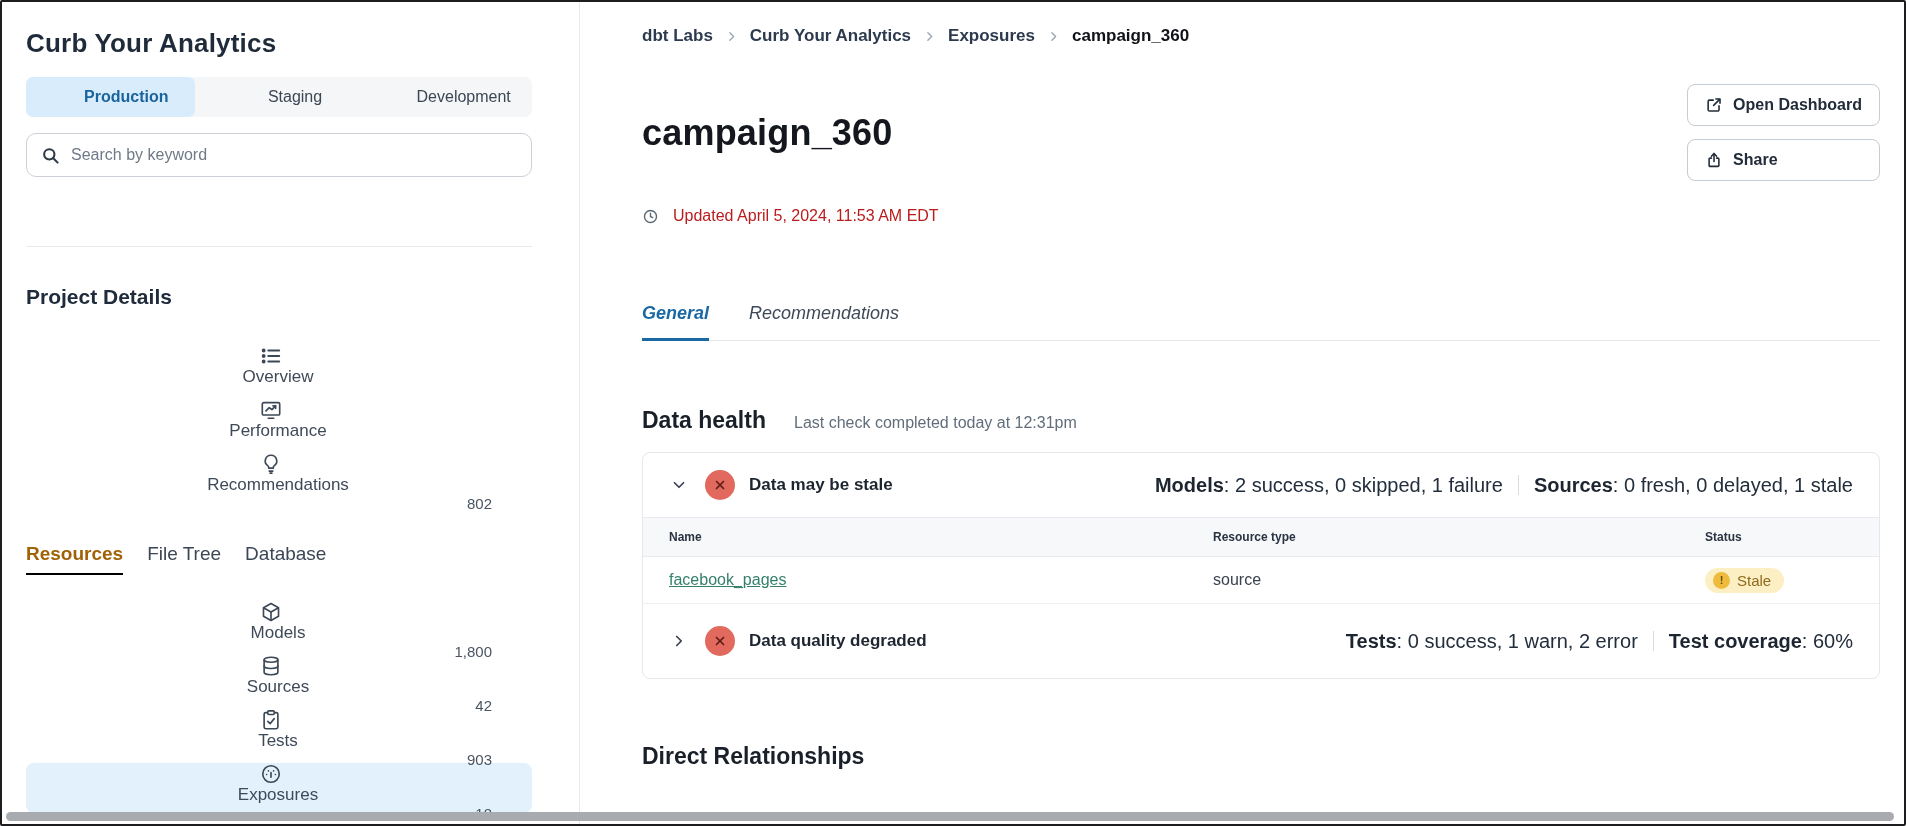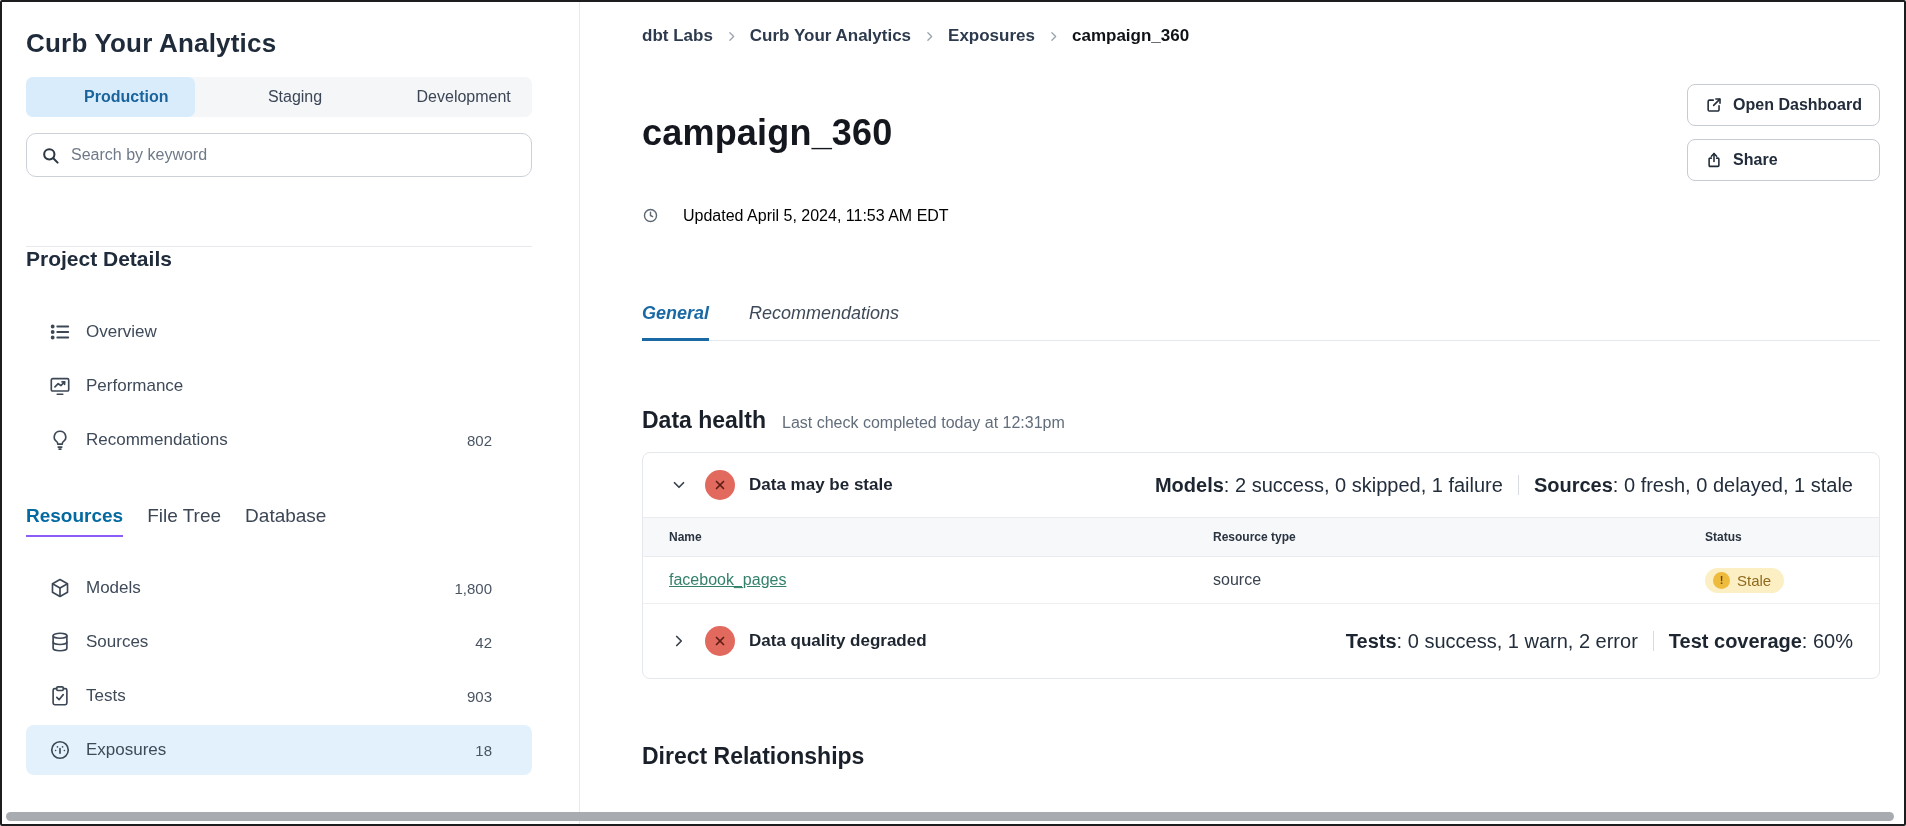--- a/index.html
+++ b/index.html
@@ -133,8 +133,8 @@
 
   .updated {
     margin-top: 26px;
-    display: flex; align-items: flex-start; gap: 24px;
-    font-size: 16px; color: #000000;
+    display: flex; align-items: flex-end; gap: 14px;
+    font-size: 16px; color: #b91c1c;
   }
 
   .tabs {

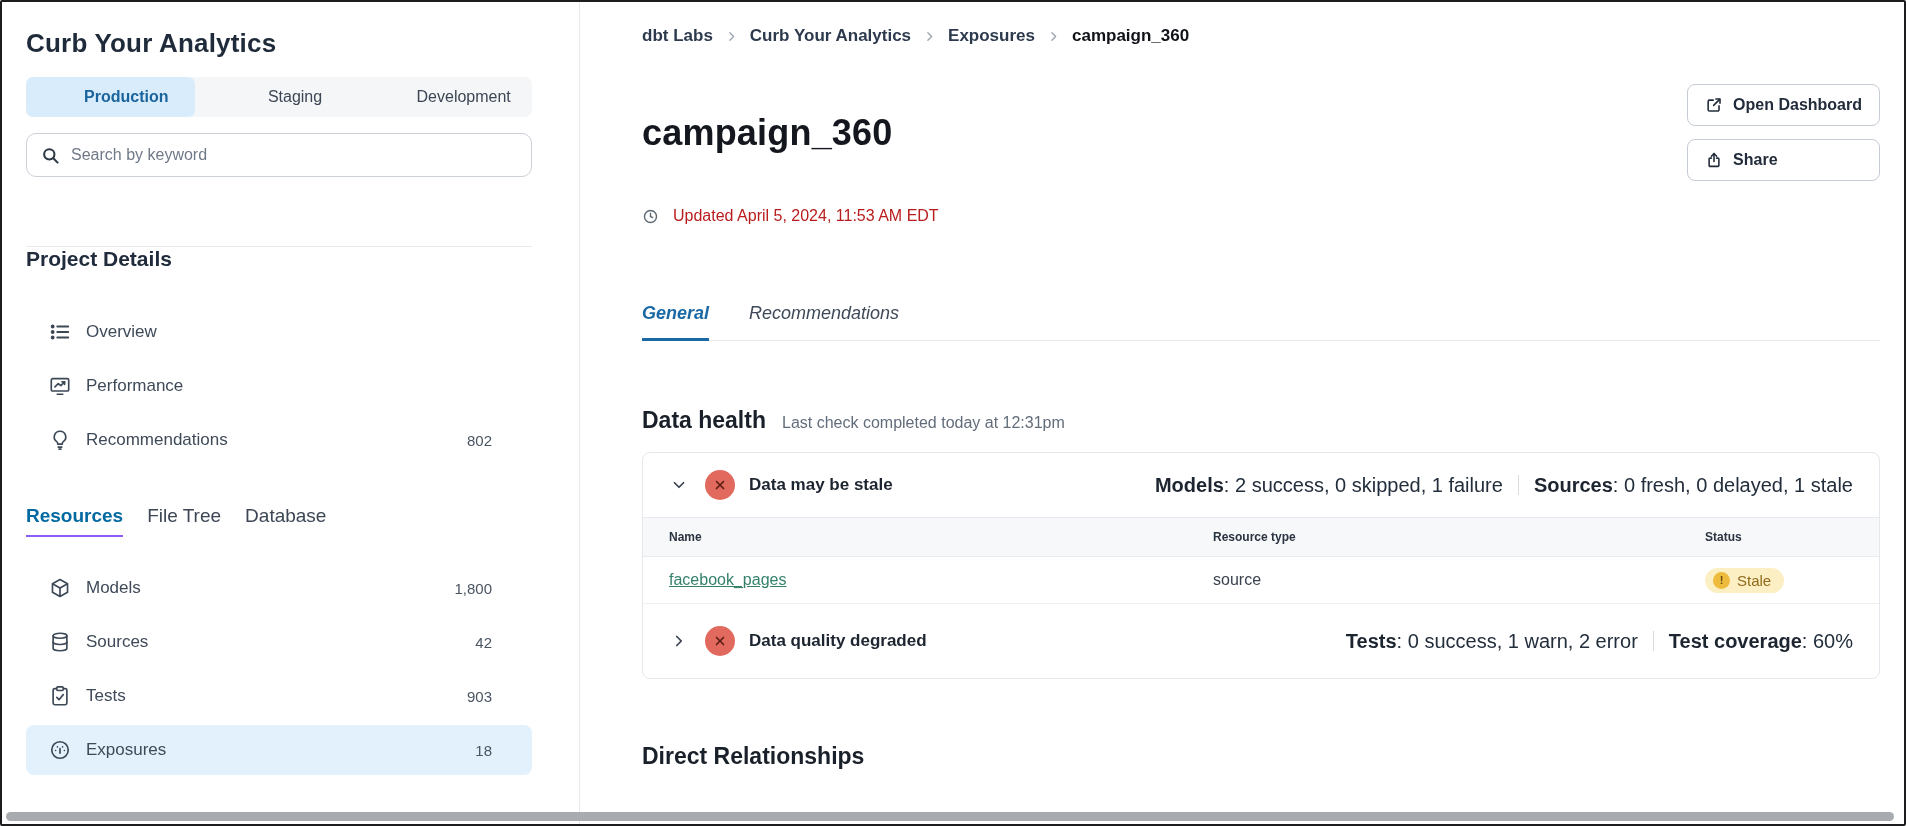--- a/index.html
+++ b/index.html
@@ -70,6 +70,7 @@
     margin-top: 69px;
   }
   .side-heading {
+    margin-top: 38px;
     font-size: 21px; font-weight: 600; color: #202c3c;
   }
   .side-nav { margin-top: 36px; }

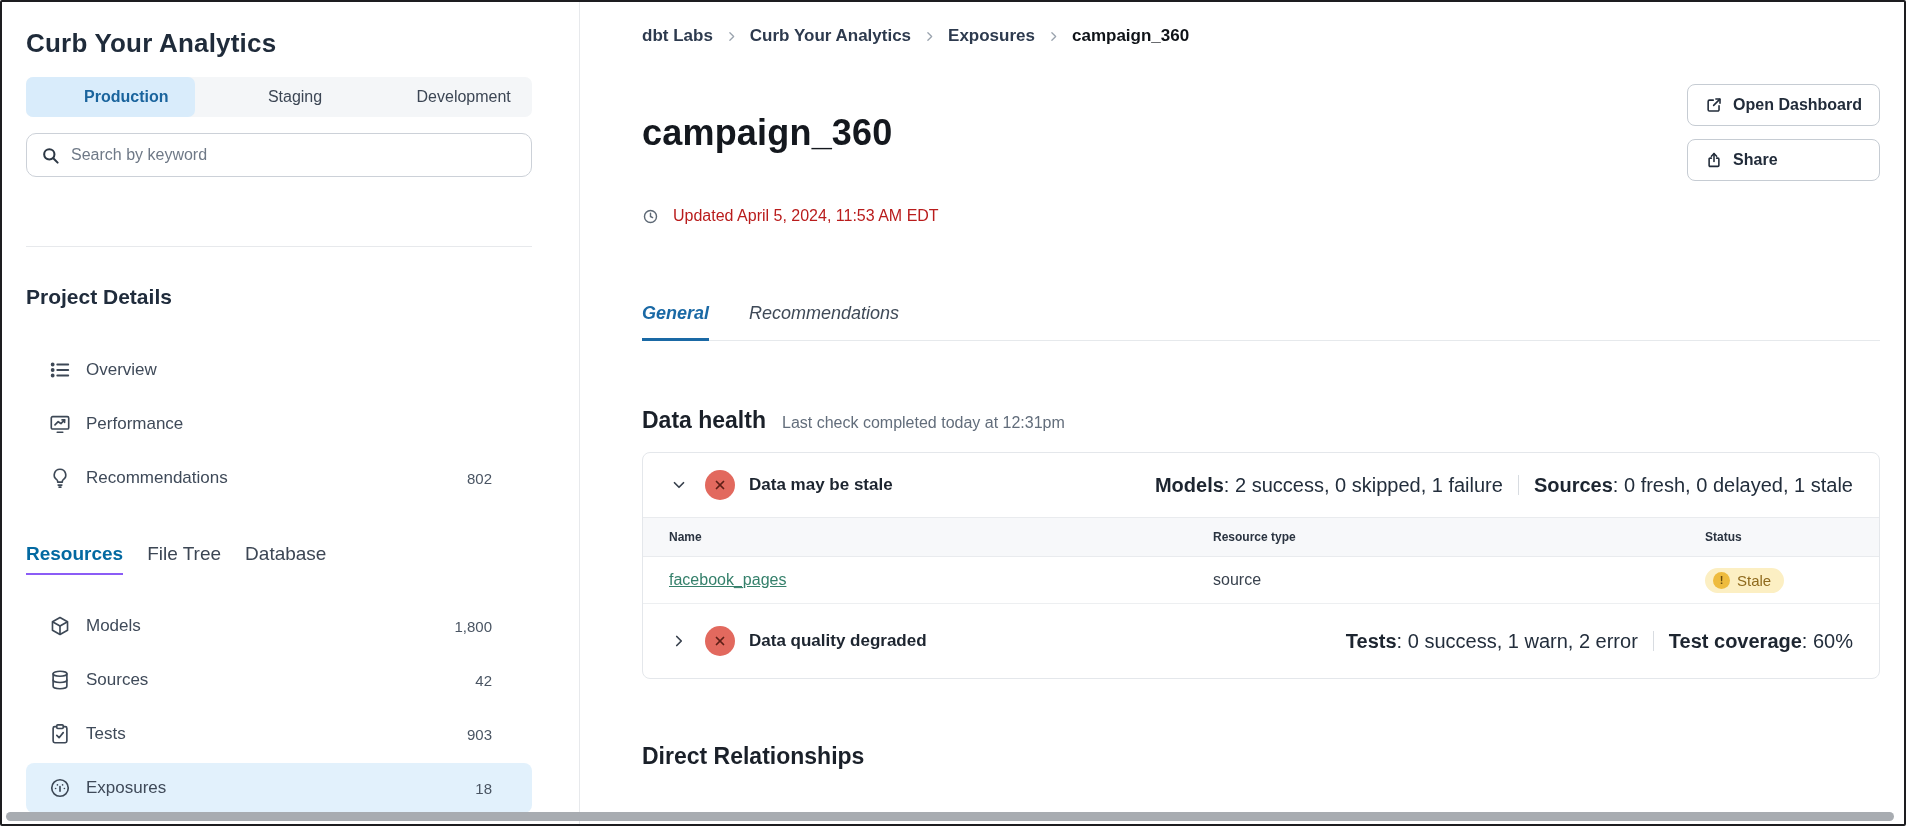--- a/index.html
+++ b/index.html
@@ -82,6 +82,7 @@
     border-radius: 8px;
     color: #3f4a59;
     cursor: pointer;
+    flex-direction: column;
   }
   .nav-item.selected { background: #e2f1fc; }
   .nav-item .icon { width: 22px; height: 22px; color: #3d4856; flex-shrink: 0; }

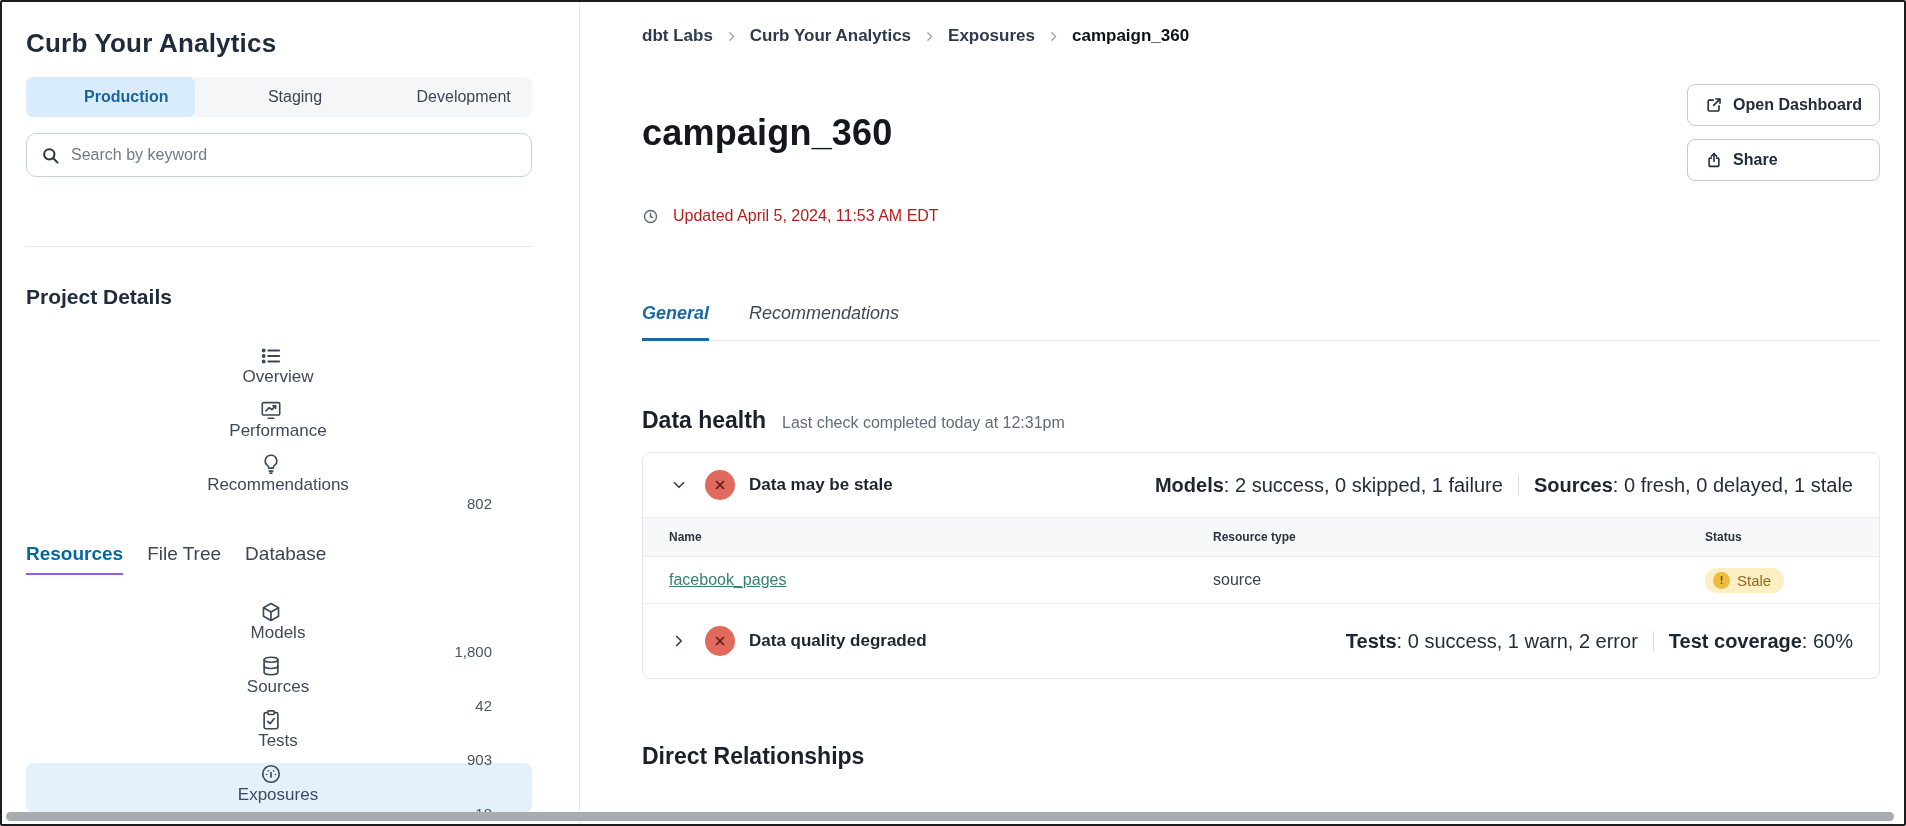--- a/index.html
+++ b/index.html
@@ -159,7 +159,7 @@
 
   .section-heading {
     margin-top: 66px;
-    display: flex; align-items: baseline; gap: 16px;
+    display: flex; align-items: baseline; gap: 28px;
   }
   .section-heading h2 { font-size: 23px; font-weight: 600; color: #1a2029; }
   .section-heading .sub { font-size: 16px; color: #626d7b; }

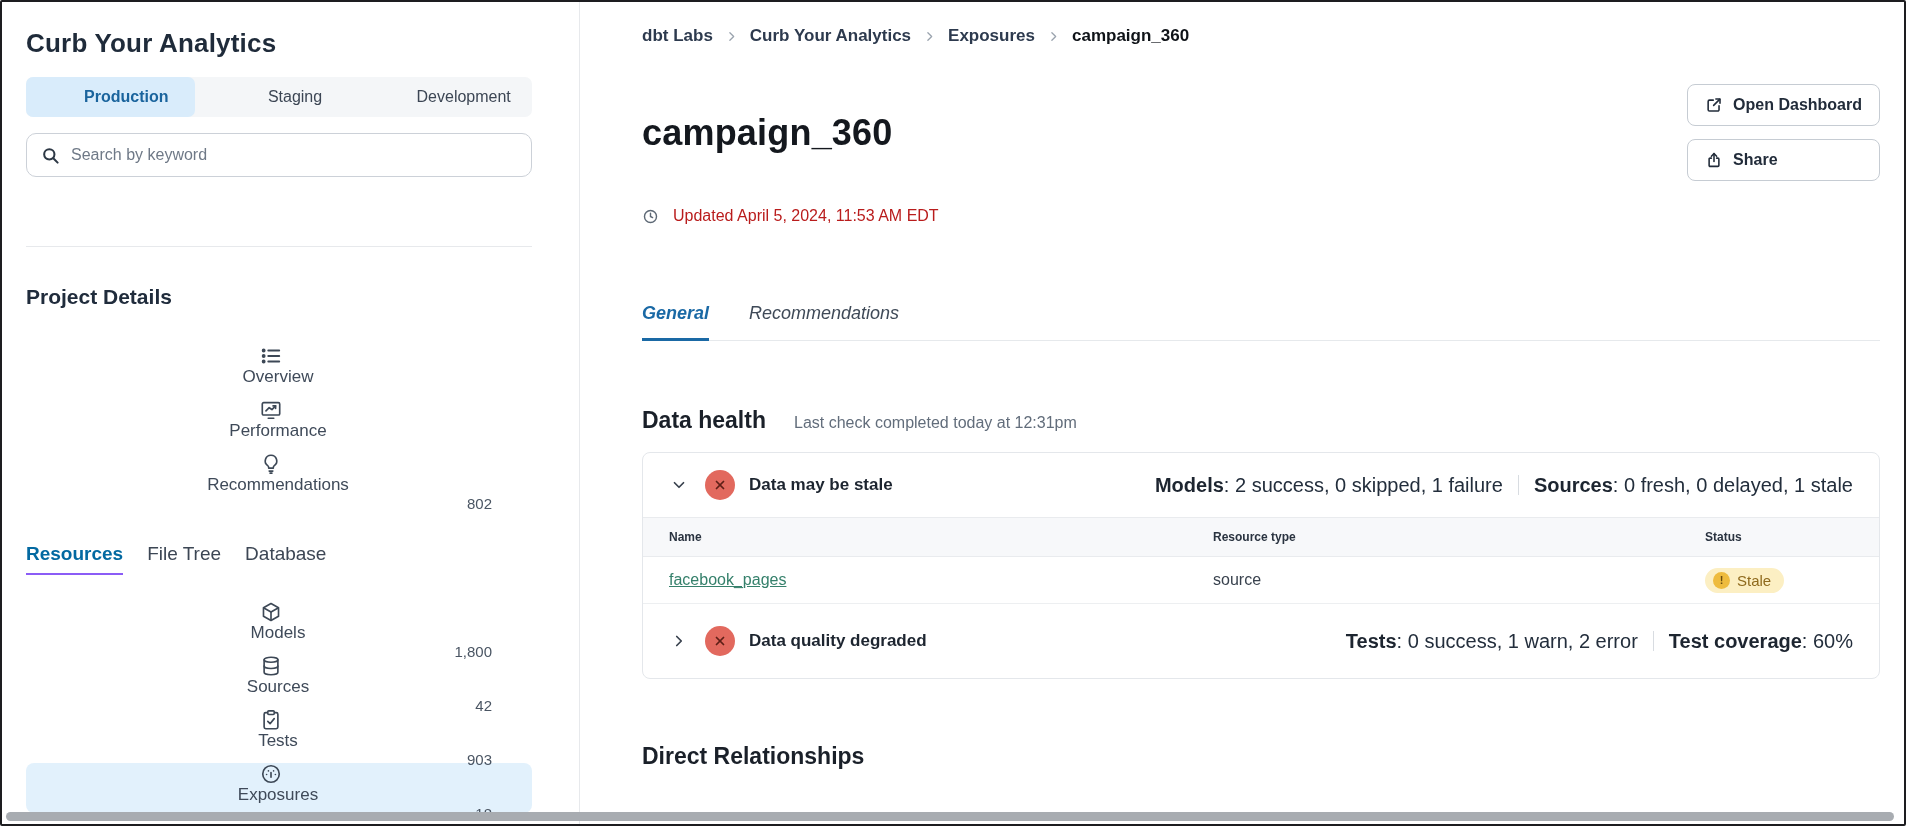--- a/index.html
+++ b/index.html
@@ -96,8 +96,8 @@
   }
   .rtab { cursor: pointer; padding-bottom: 8px; }
   .rtab.active {
-    color: #0369a1; font-weight: 600;
-    border-bottom: 2px solid #8b5cf6;
+    color: #a16207; font-weight: 600;
+    border-bottom: 2px solid #000000;
   }
 
   

